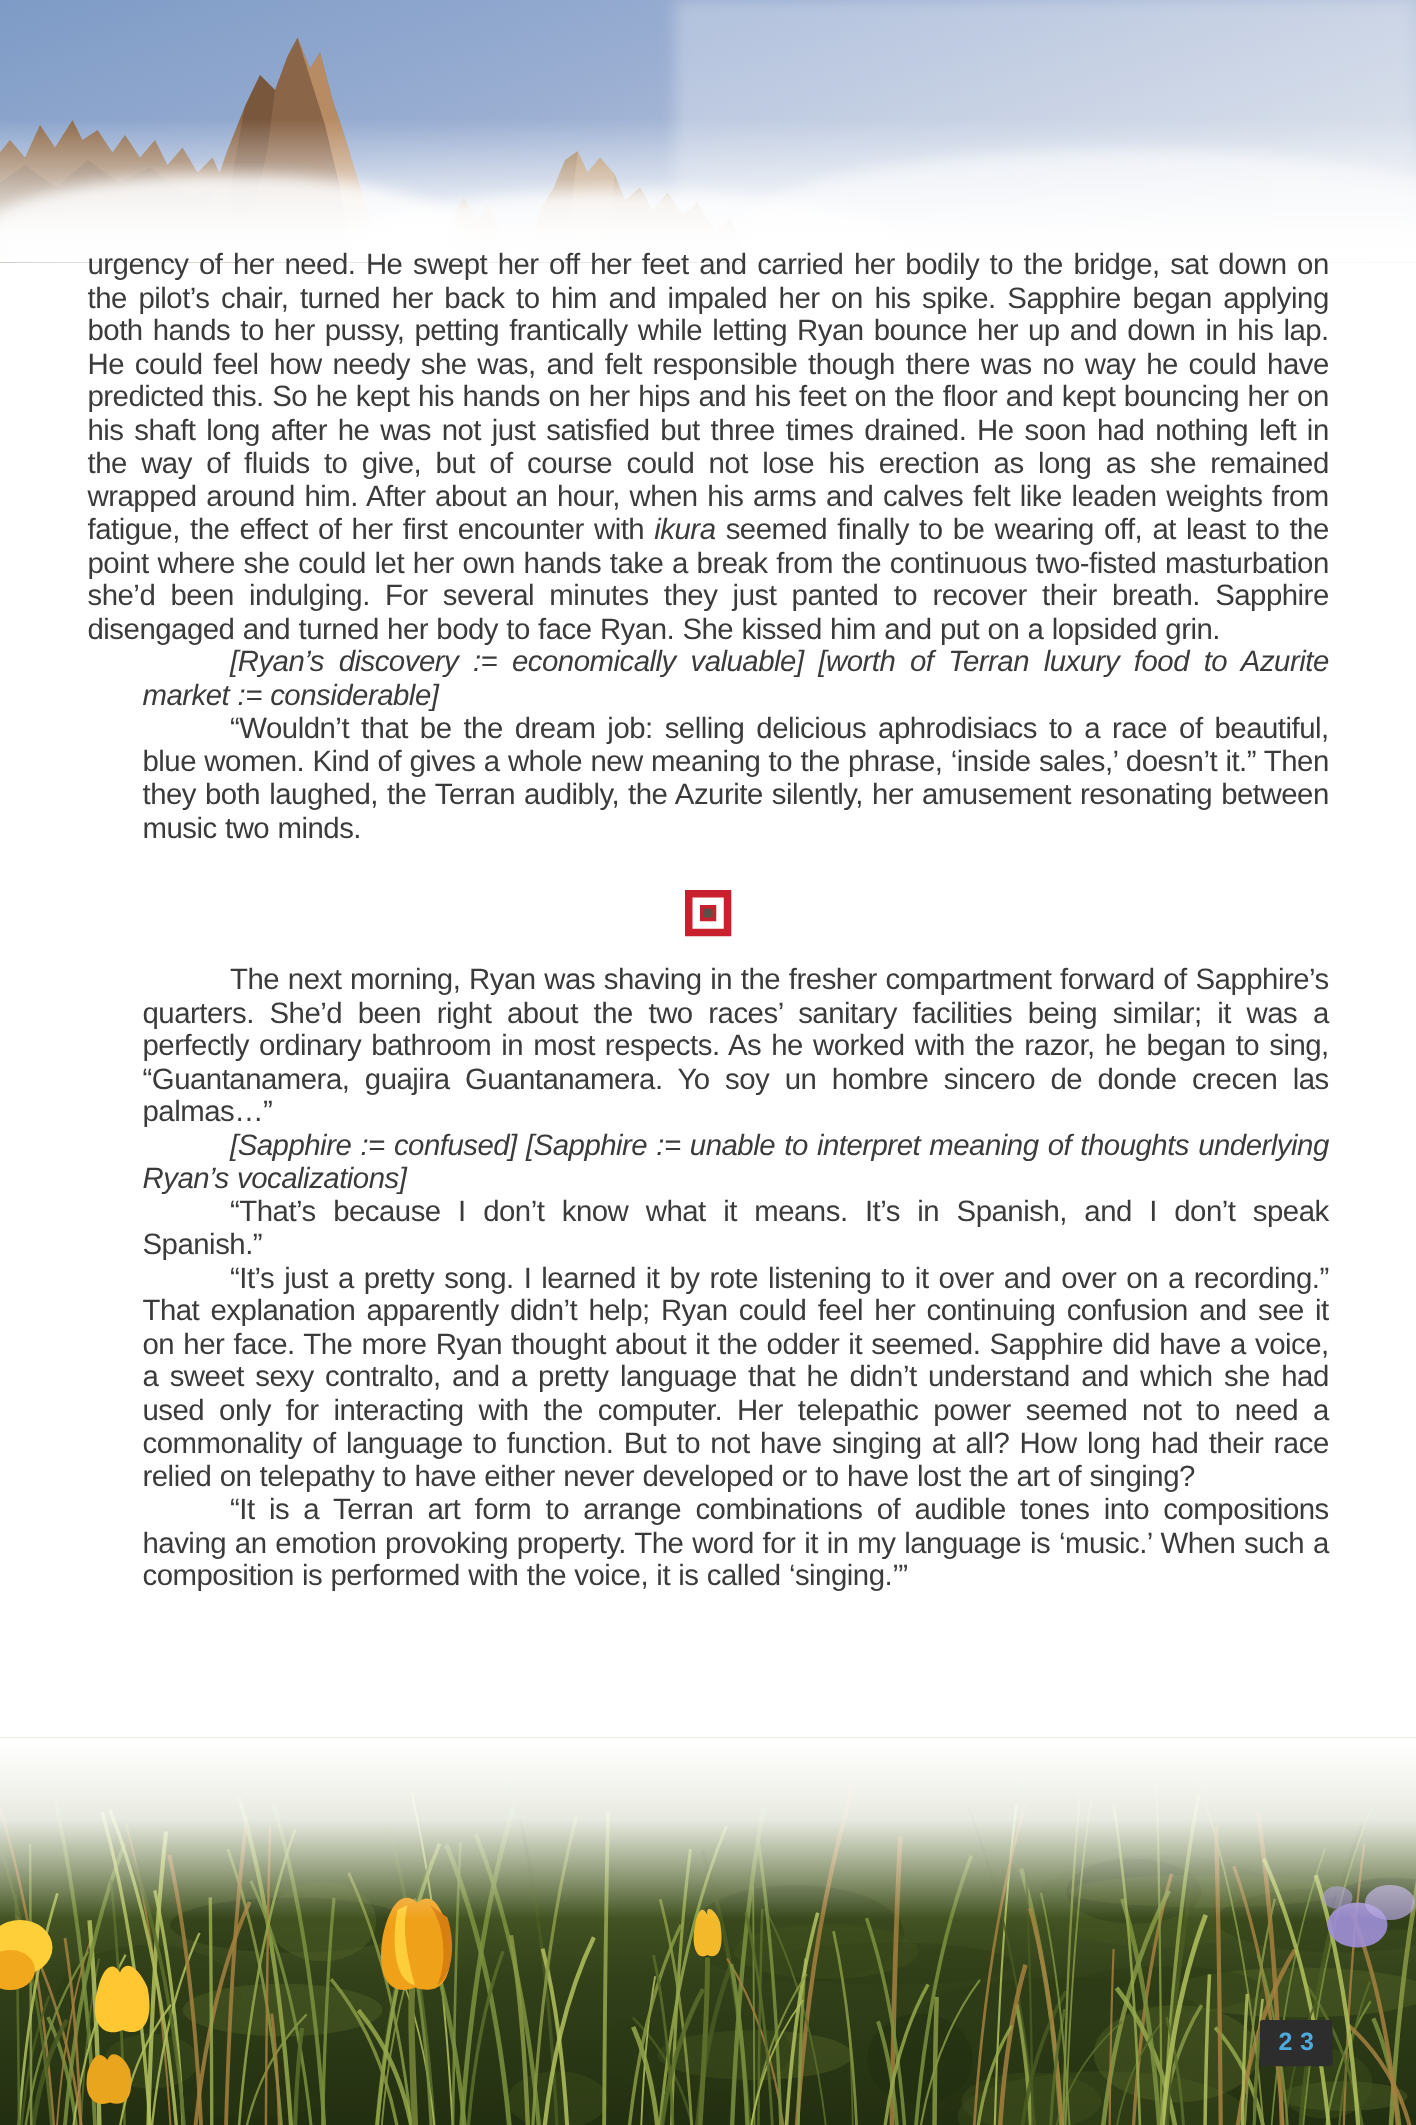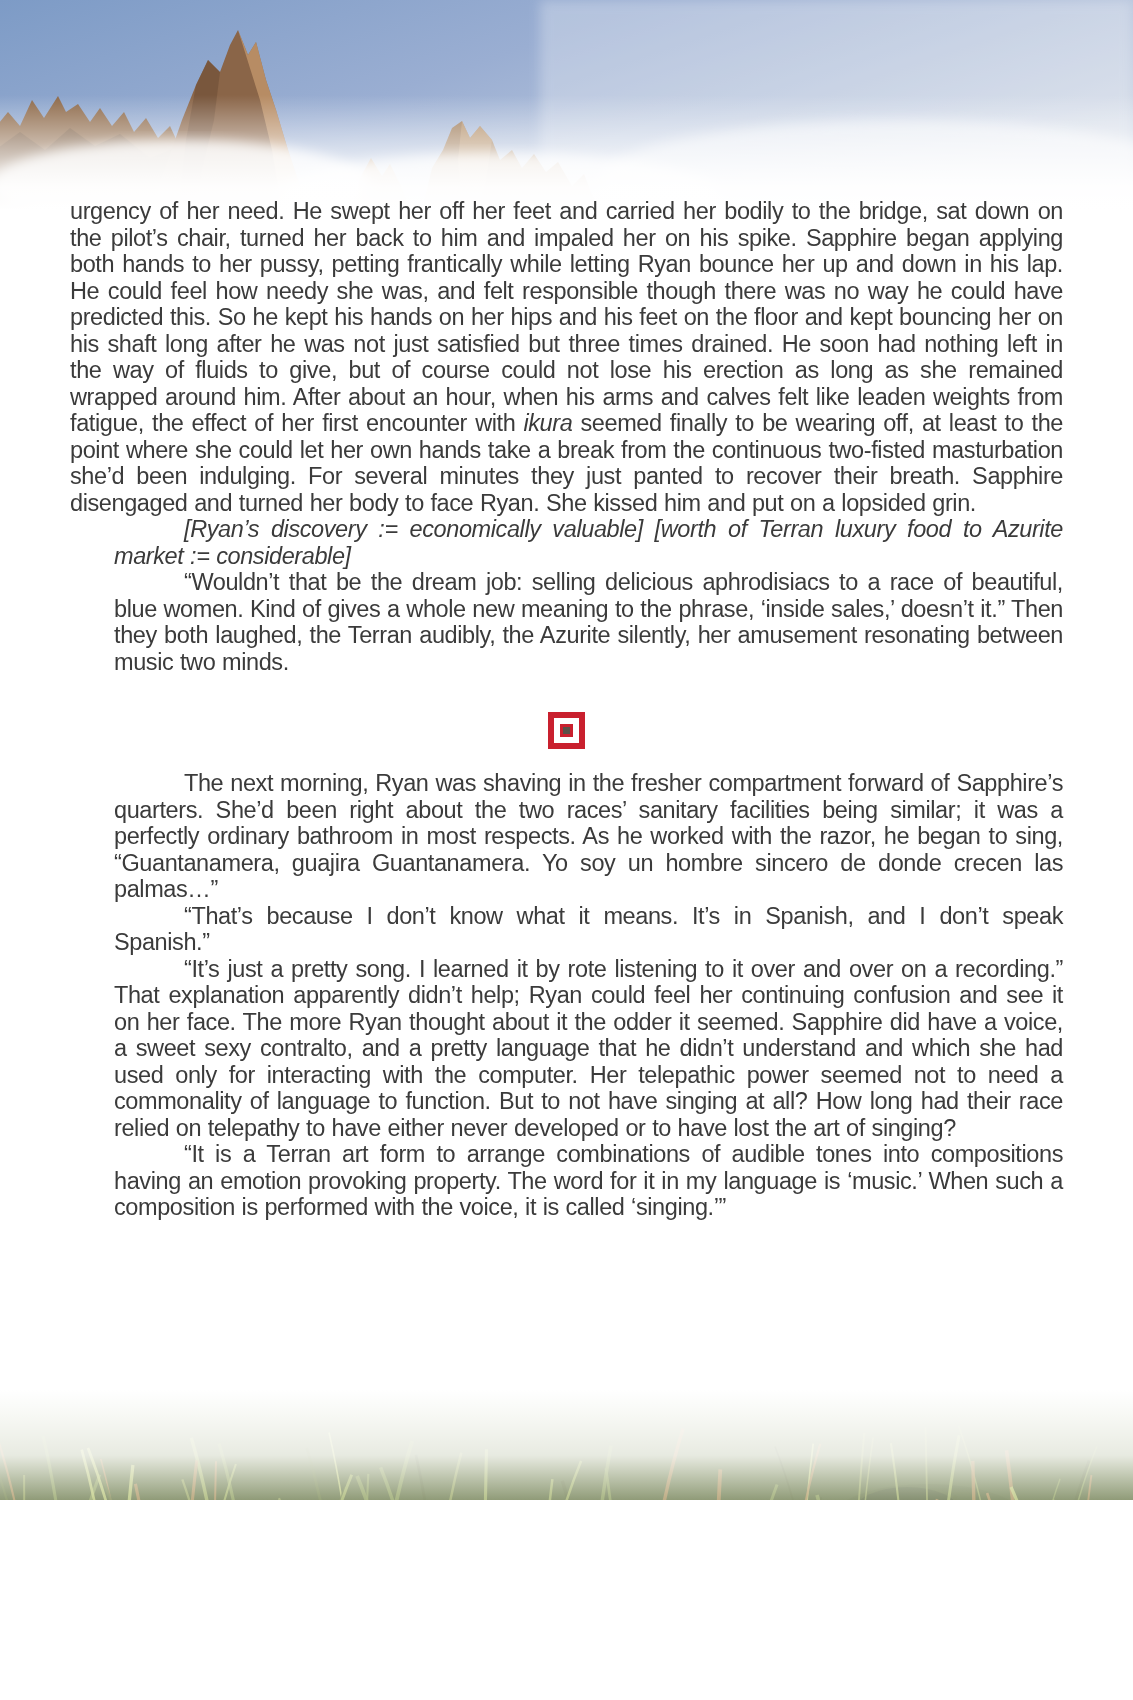--- a/index.html
+++ b/index.html
@@ -5,7 +5,7 @@
   html,body{margin:0;padding:0;background:#ffffff;}
   .page{
     position:relative;
-    width:1133px;height:1500px;
+    width:1133px;height:1700px;
     background:#ffffff;
     overflow:hidden;
     font-family:"Liberation Sans", sans-serif;

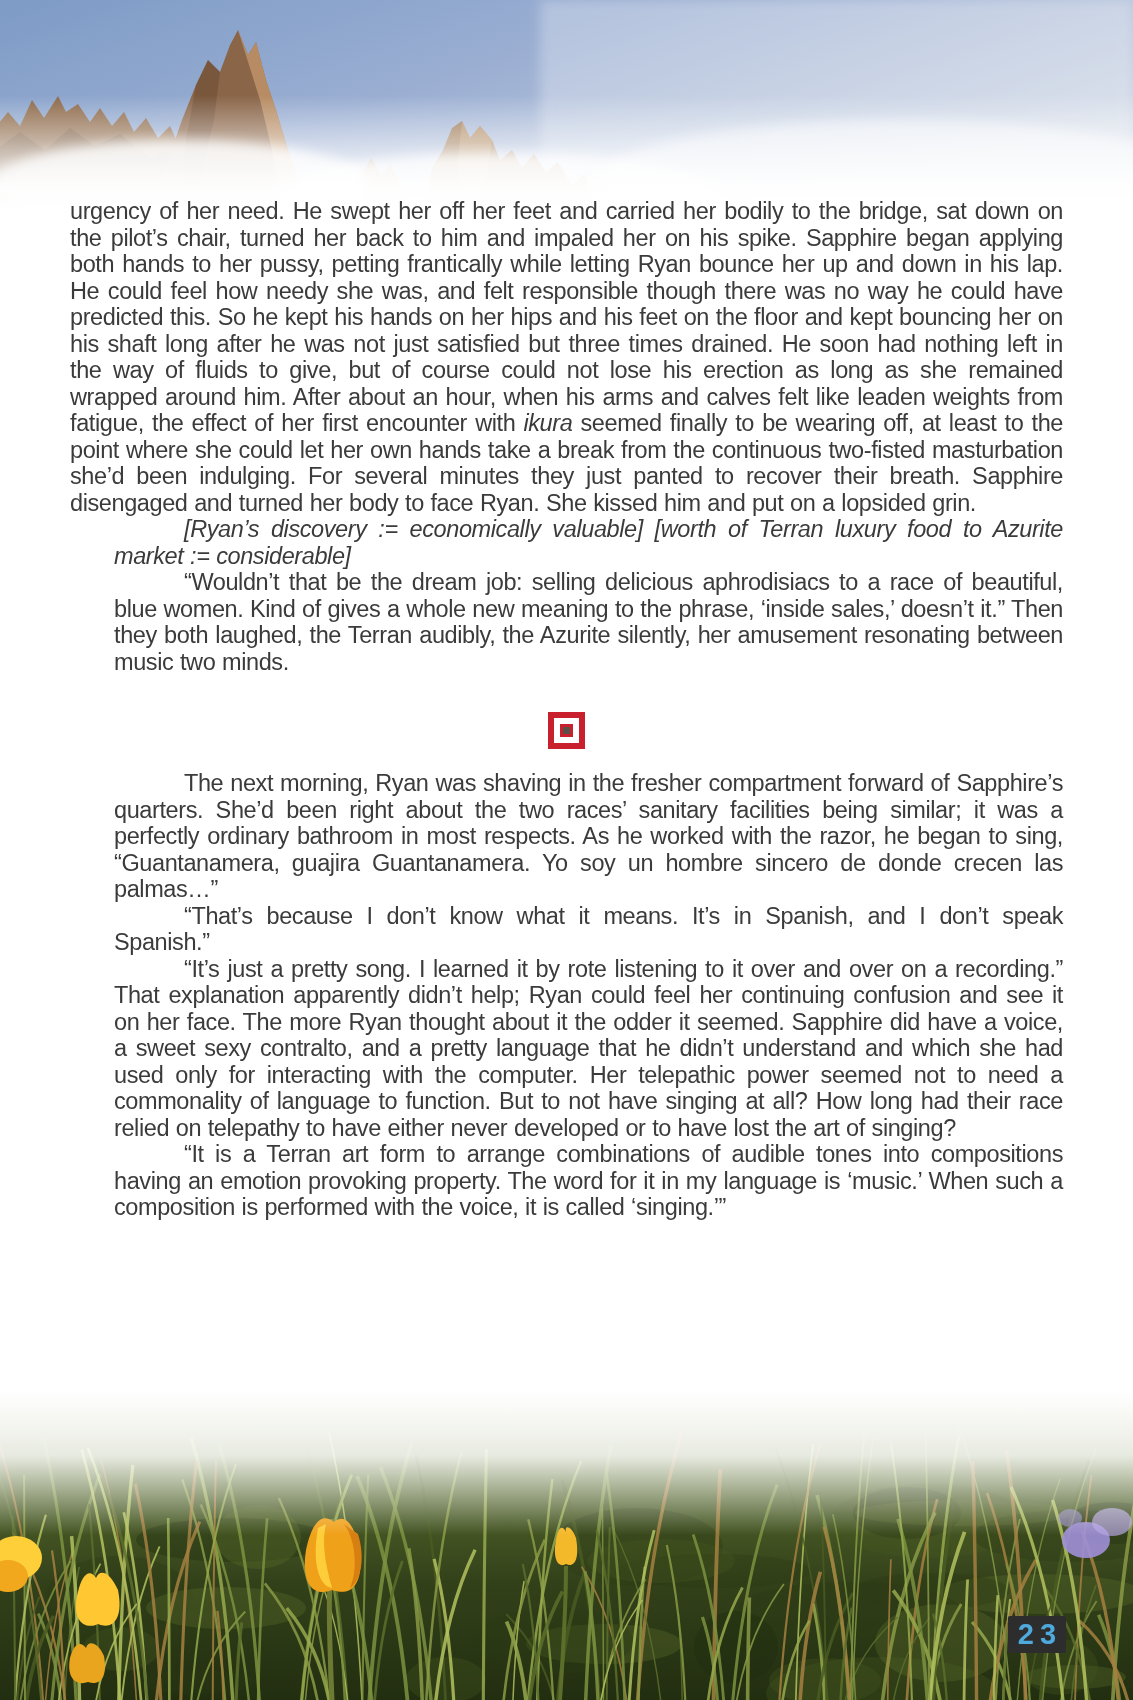--- a/index.html
+++ b/index.html
@@ -105,6 +105,7 @@
         </div>
       </div>
       <p class="para indent"><span>The next morning, Ryan was shaving in the fresher compartment forward of Sapphire’s quarters. She’d been right about the two races’ sanitary facilities being similar; it was a perfectly ordinary bathroom in most respects. As he worked with the razor, he began to sing, “Guantanamera, guajira Guantanamera. Yo soy un hombre sincero de donde crecen las palmas…”</span></p>
+      <p class="para indent telepathy"><span class="em">[Sapphire := confused] [Sapphire := unable to interpret meaning of thoughts underlying Ryan’s vocalizations]</span></p>
       <p class="para indent"><span>“That’s because I don’t know what it means. It’s in Spanish, and I don’t speak Spanish.”</span></p>
       <p class="para indent"><span>“It’s just a pretty song. I learned it by rote listening to it over and over on a recording.” That explanation apparently didn’t help; Ryan could feel her continuing confusion and see it on her face. The more Ryan thought about it the odder it seemed. Sapphire did have a voice, a sweet sexy contralto, and a pretty language that he didn’t understand and which she had used only for interacting with the computer. Her telepathic power seemed not to need a commonality of language to function. But to not have singing at all? How long had their race relied on telepathy to have either never developed or to have lost the art of singing?</span></p>
       <p class="para indent"><span>“It is a Terran art form to arrange combinations of audible tones into compositions having an emotion provoking property. The word for it in my language is ‘music.’ When such a composition is performed with the voice, it is called ‘singing.’”</span></p>

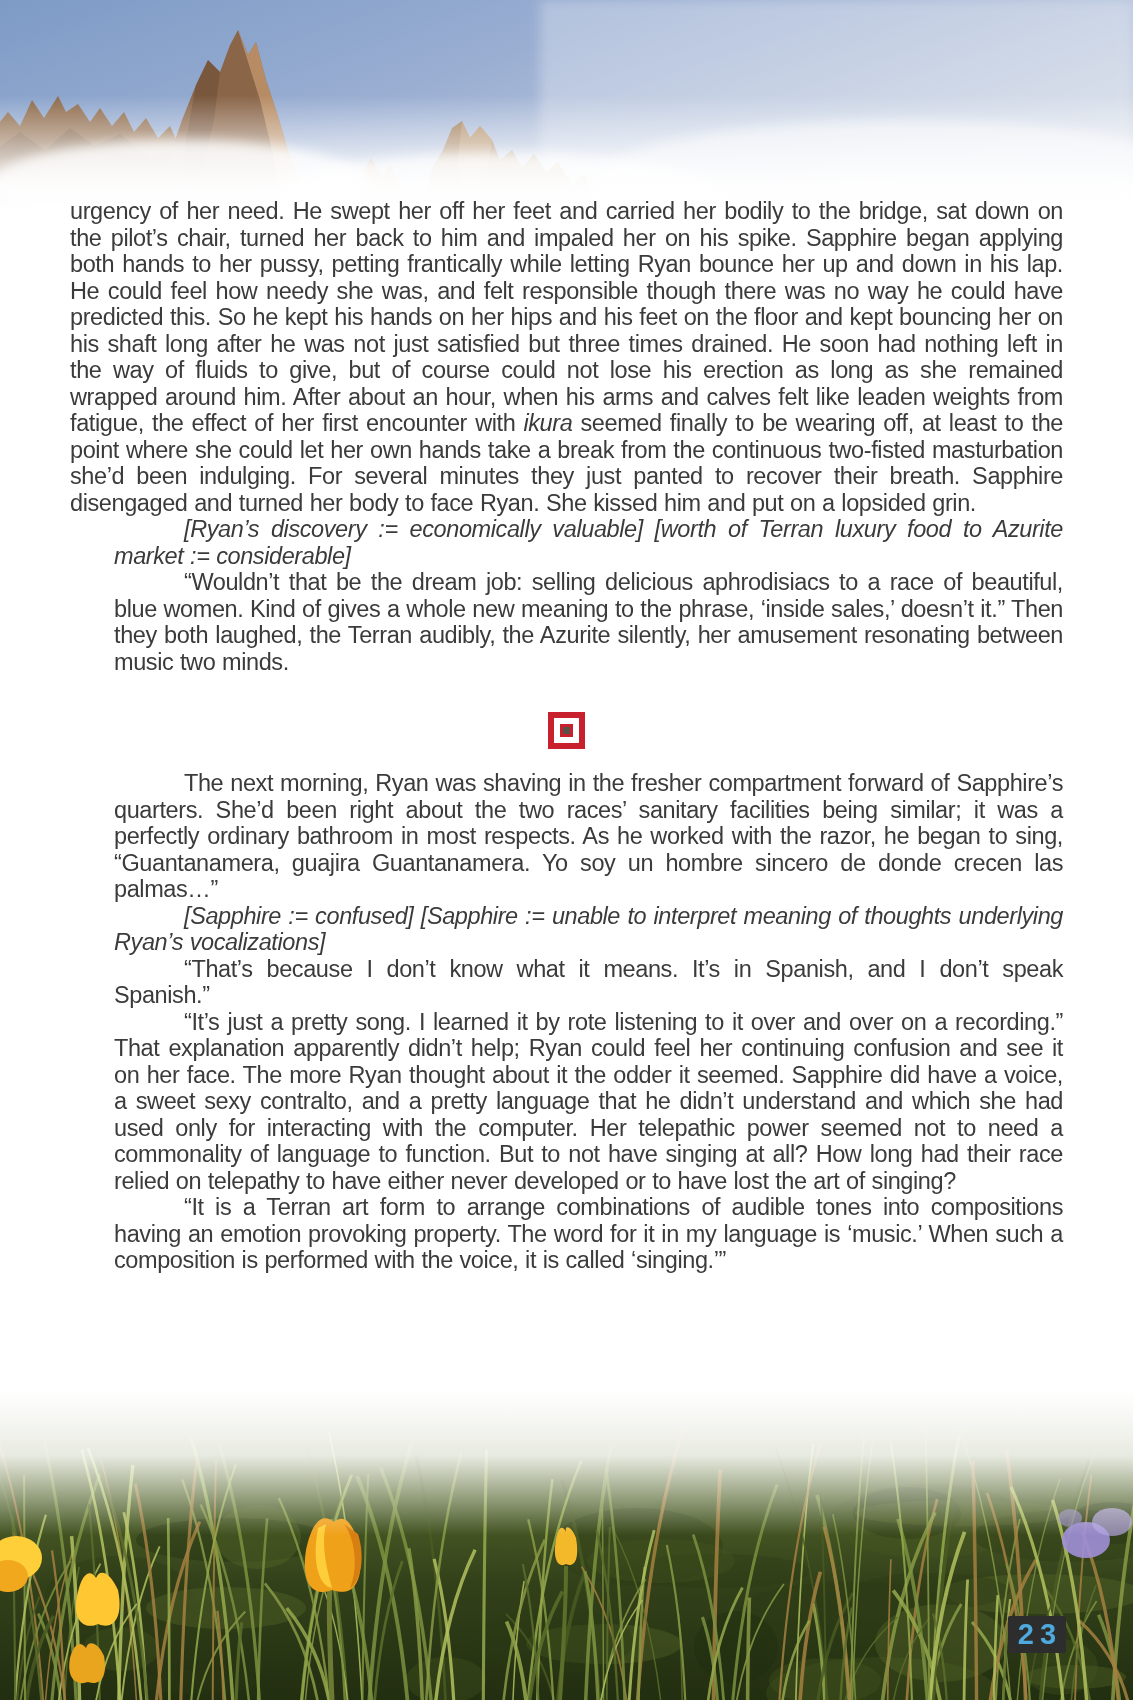--- a/index.html
+++ b/index.html
@@ -42,7 +42,7 @@
     display:flex;align-items:center;justify-content:center;
   }
   .page-number-box span{
-    color:#4ea9dd;font-weight:bold;font-size:29px;
+    color:#4ea9dd;font-weight:bold;font-size:20px;
     letter-spacing:6px;margin-left:6px;
   }
 </style>

